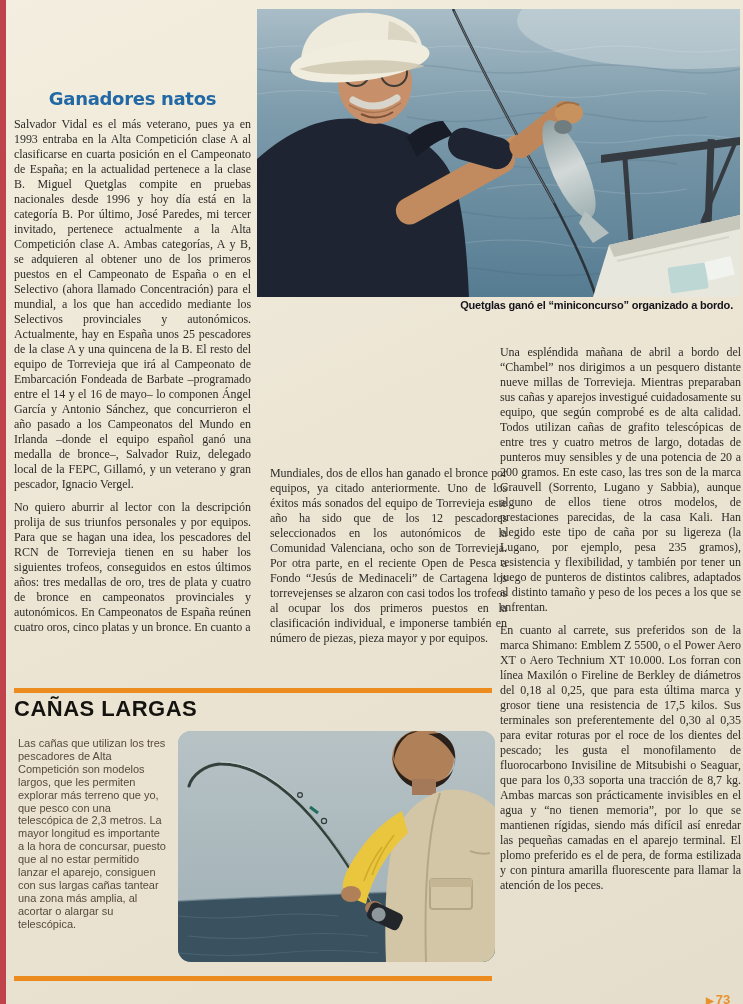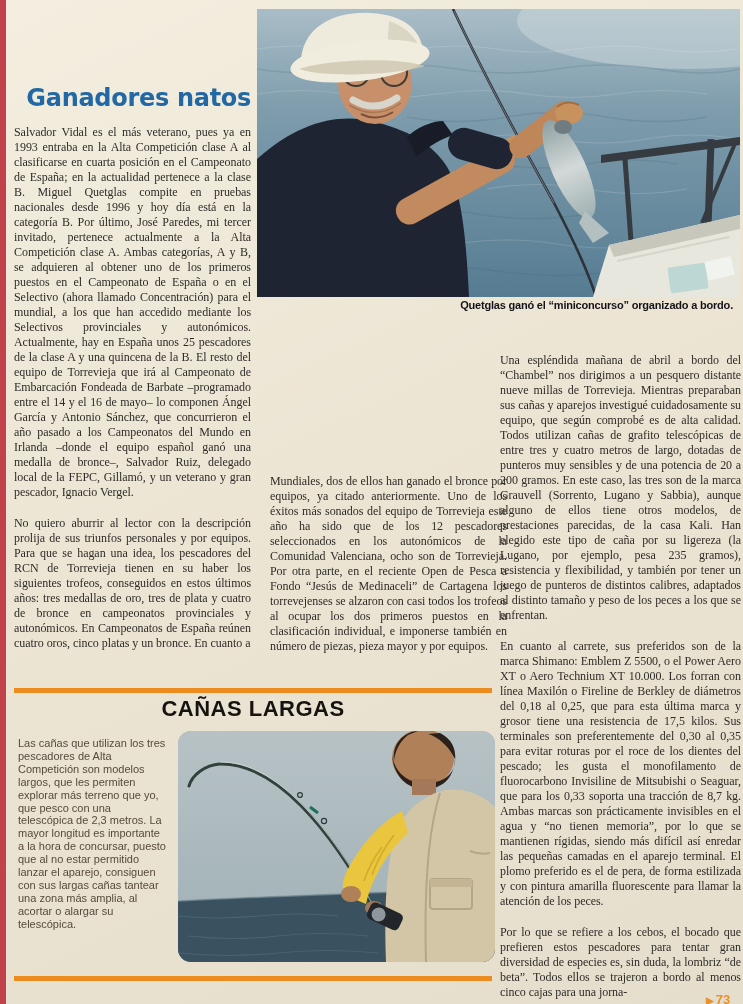--- a/index.html
+++ b/index.html
@@ -17,8 +17,8 @@
   .col-right{left:500px;top:337px;width:241px;height:667px;overflow:hidden;}
   h2.sec{
     font-family:"DejaVu Sans","Liberation Sans",sans-serif;font-weight:bold;
-    font-size:24px;line-height:21px;color:#2268a4;margin:0 0 3px 0;letter-spacing:-0.3px;
-    text-align:right;
+    font-size:18px;line-height:21px;color:#2268a4;margin:0 0 3px 0;letter-spacing:-0.3px;
+    text-align:center;
   }
   
   .photo-top{position:absolute;left:257px;top:9px;width:483px;height:288px;overflow:hidden;background:#7e9cac;}

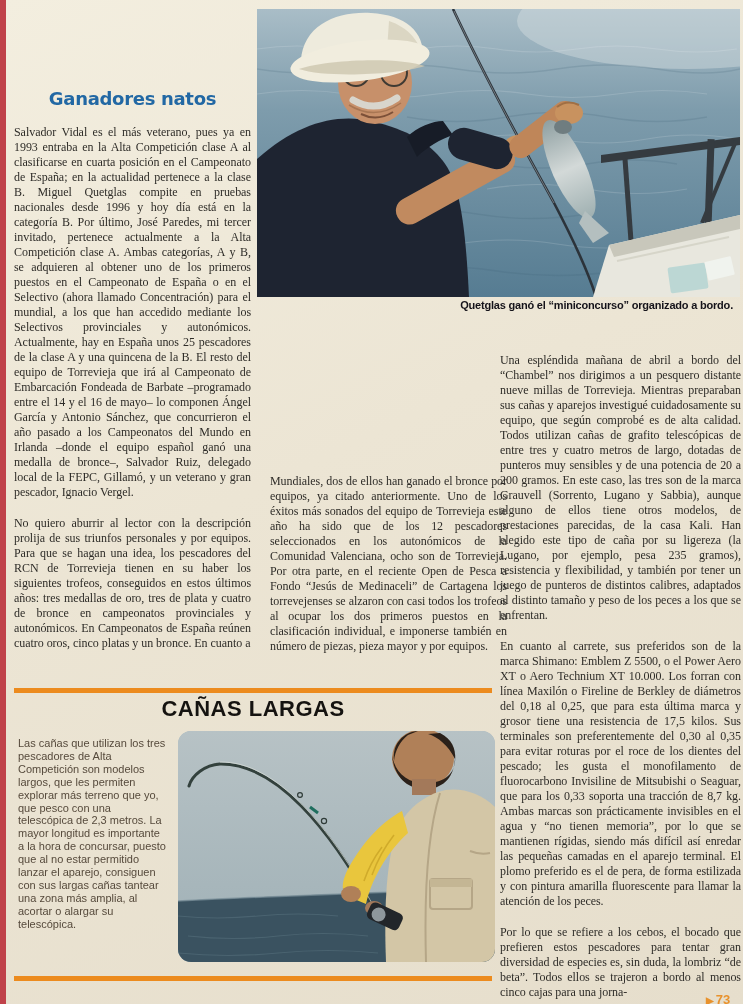--- a/index.html
+++ b/index.html
@@ -11,7 +11,7 @@
   .red-stripe{position:absolute;left:0;top:0;width:6px;height:1004px;background:#c0424a;}
   
   .col{position:absolute;text-align:justify;font-size:12px;line-height:15px;letter-spacing:-0.05px;}
-  .col p{margin:16px 0 0 0;}
+  .col p{margin:8px 0 0 0;}
   .col-left{left:14px;top:88px;width:237px;}
   .col-mid{left:270px;top:458px;width:237px;}
   .col-right{left:500px;top:337px;width:241px;height:667px;overflow:hidden;}

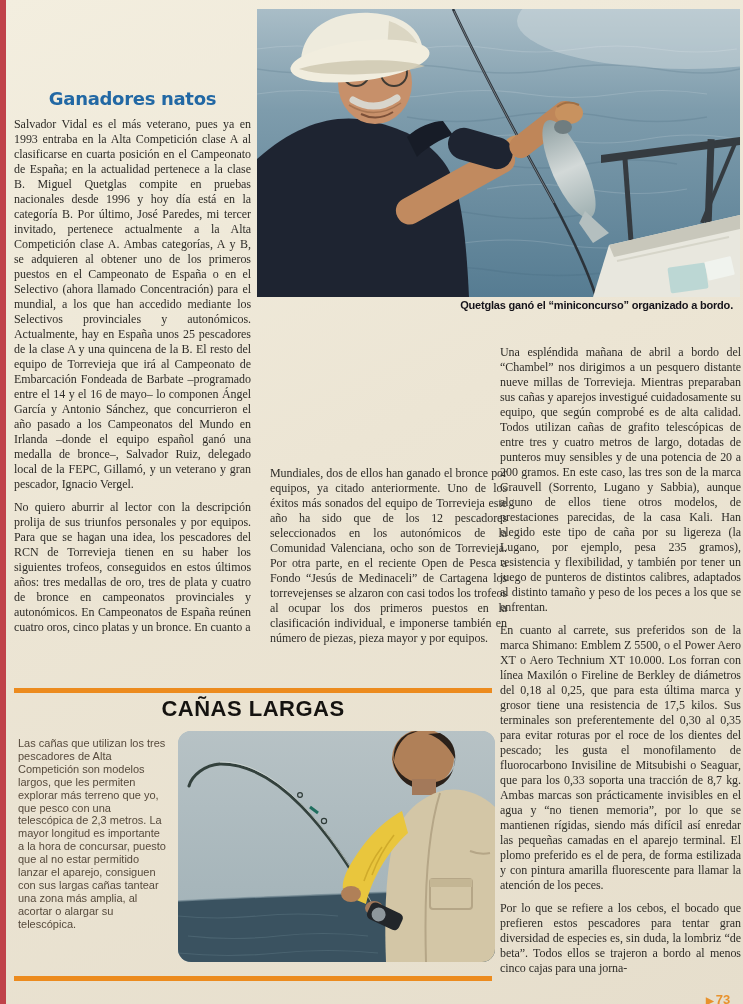--- a/index.html
+++ b/index.html
@@ -32,7 +32,7 @@
   .bar-top{top:688px;}
   .bar-bottom{top:976px;}
   .box-title{
-    position:absolute;left:14px;top:696px;width:478px;text-align:center;
+    position:absolute;left:14px;top:696px;width:478px;text-align:left;
     font-family:"Liberation Sans",sans-serif;font-weight:bold;font-size:22px;letter-spacing:0.5px;color:#151310;
   }
   .box-note{

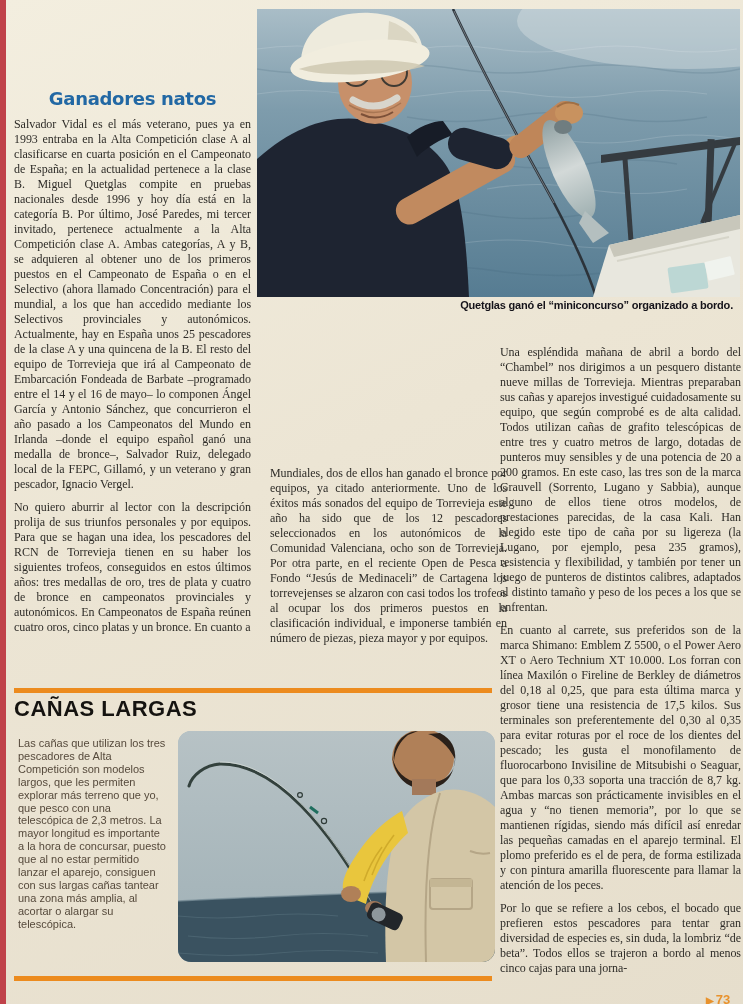--- a/index.html
+++ b/index.html
@@ -163,7 +163,6 @@
 <div class="col col-right">
   <p>Una espléndida mañana de abril a bordo del “Chambel” nos dirigimos a un pesquero distante nueve millas de Torrevieja. Mientras preparaban sus cañas y aparejos investigué cuidadosamente su equipo, que según comprobé es de alta calidad. Todos utilizan cañas de grafito telescópicas de entre tres y cuatro metros de largo, dotadas de punteros muy sensibles y de una potencia de 20 a 200 gramos. En este caso, las tres son de la marca Grauvell (Sorrento, Lugano y Sabbia), aunque alguno de ellos tiene otros modelos, de prestaciones parecidas, de la casa Kali. Han elegido este tipo de caña por su ligereza (la Lugano, por ejemplo, pesa 235 gramos), resistencia y flexibilidad, y también por tener un juego de punteros de distintos calibres, adaptados al distinto tamaño y peso de los peces a los que se enfrentan.</p>
   <p>En cuanto al carrete, sus preferidos son de la marca Shimano: Emblem Z 5500, o el Power Aero XT o Aero Technium XT 10.000. Los forran con línea Maxilón o Fireline de Berkley de diámetros del 0,18 al 0,25, que para esta última marca y grosor tiene una resistencia de 17,5 kilos. Sus terminales son preferentemente del 0,30 al 0,35 para evitar roturas por el roce de los dientes del pescado; les gusta el monofilamento de fluorocarbono Invisiline de Mitsubishi o Seaguar, que para los 0,33 soporta una tracción de 8,7 kg. Ambas marcas son prácticamente invisibles en el agua y “no tienen memoria”, por lo que se mantienen rígidas, siendo más difícil así enredar las pequeñas camadas en el aparejo terminal. El plomo preferido es el de pera, de forma estilizada y con pintura amarilla fluorescente para llamar la atención de los peces.</p>
-  <p>Por lo que se refiere a los cebos, el bocado que prefieren estos pescadores para tentar gran diversidad de especies es, sin duda, la lombriz “de beta”. Todos ellos se trajeron a bordo al menos cinco cajas para una jorna-</p>
 </div>
 
 <div class="bar bar-top"></div>

